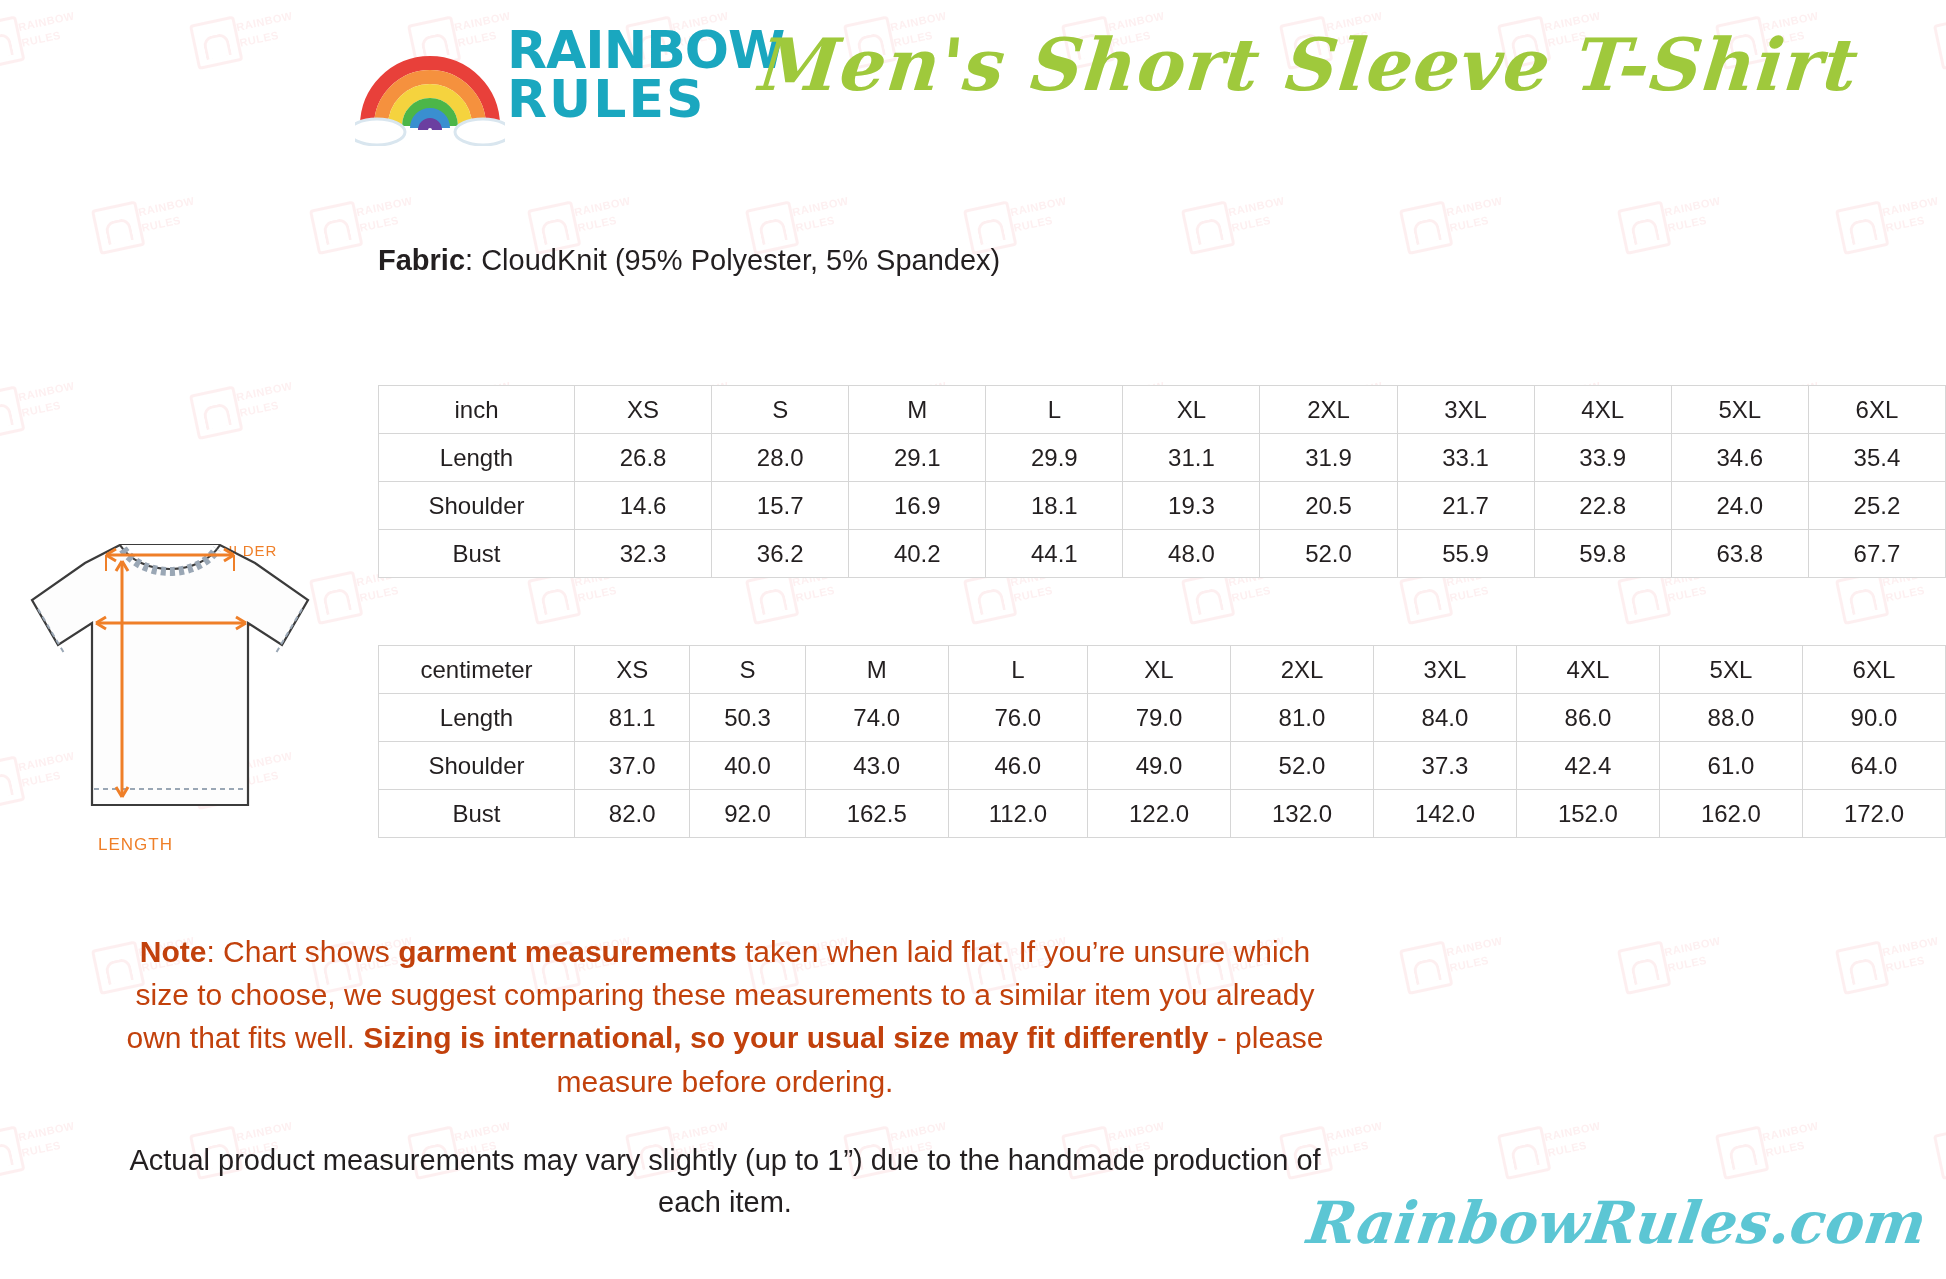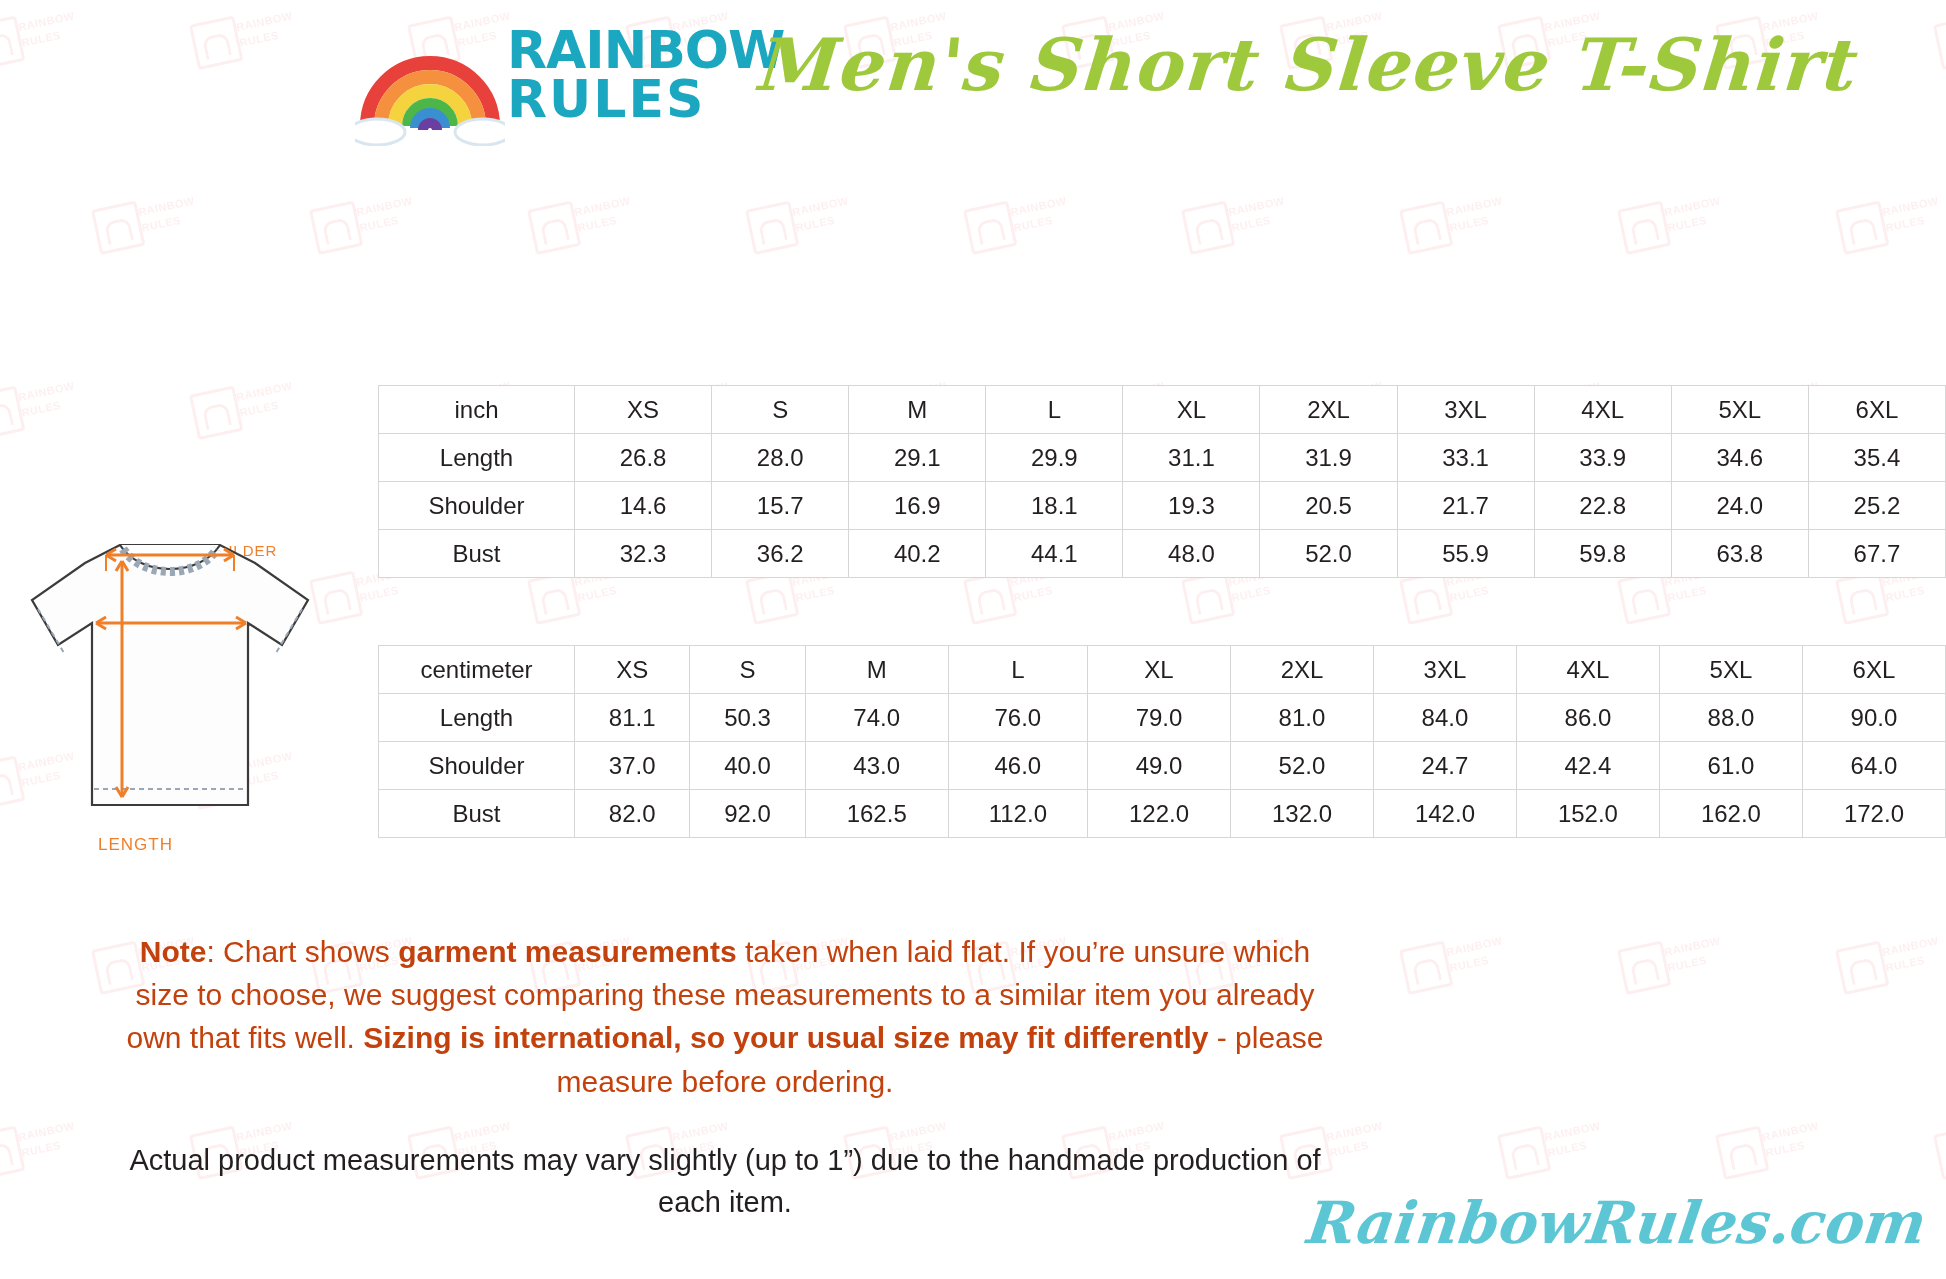--- a/index.html
+++ b/index.html
@@ -542,6 +542,9 @@
 </div>
 
 <div id="intro">
+  <div>
+    <b>Fabric</b><span>: CloudKnit (95% Polyester, 5% Spandex)</span>
+  </div>
 </div>
 
 <div id="shirt-diagram">

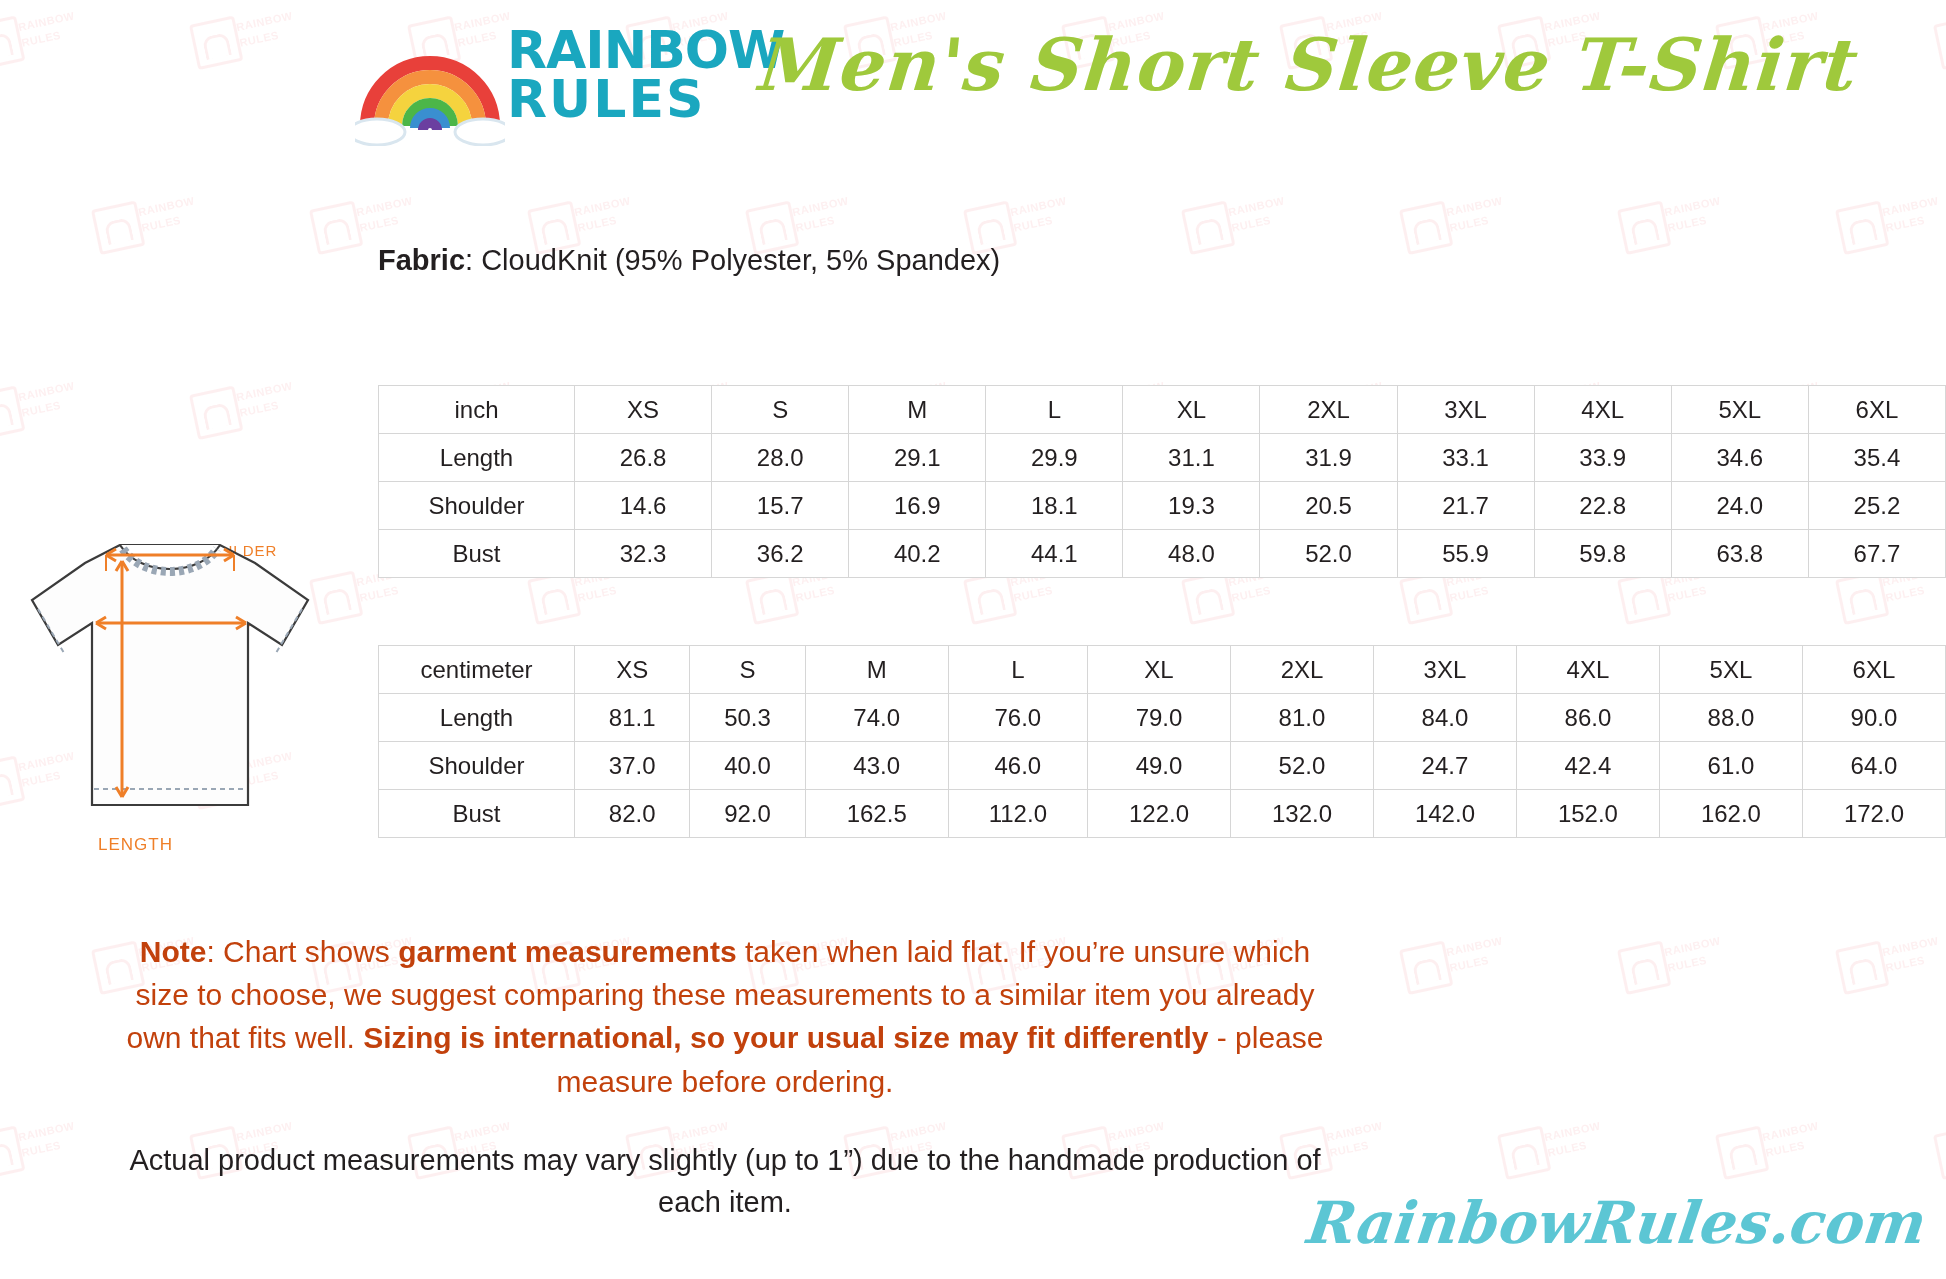--- a/index.html
+++ b/index.html
@@ -684,7 +684,7 @@
       <td>46.0</td>
       <td>49.0</td>
       <td>52.0</td>
-      <td>24.7</td>
+      <td>37.3</td>
       <td>42.4</td>
       <td>61.0</td>
       <td>64.0</td>

